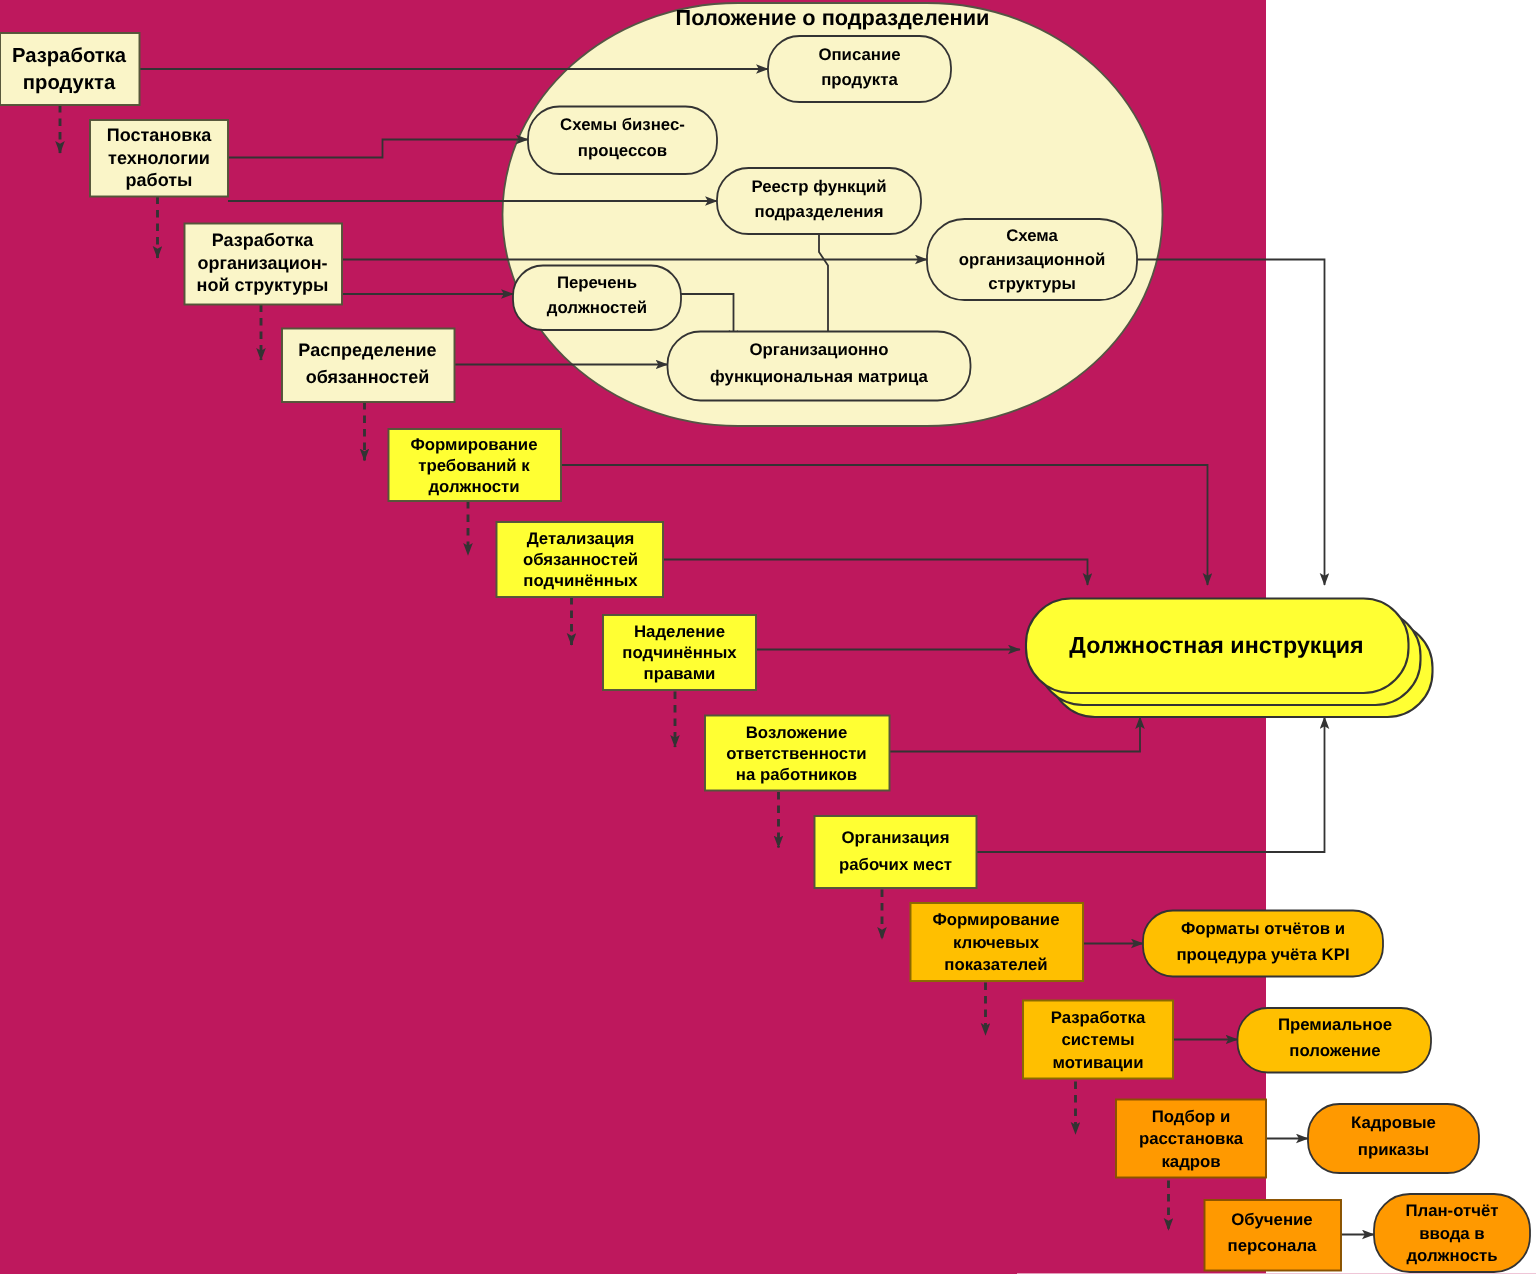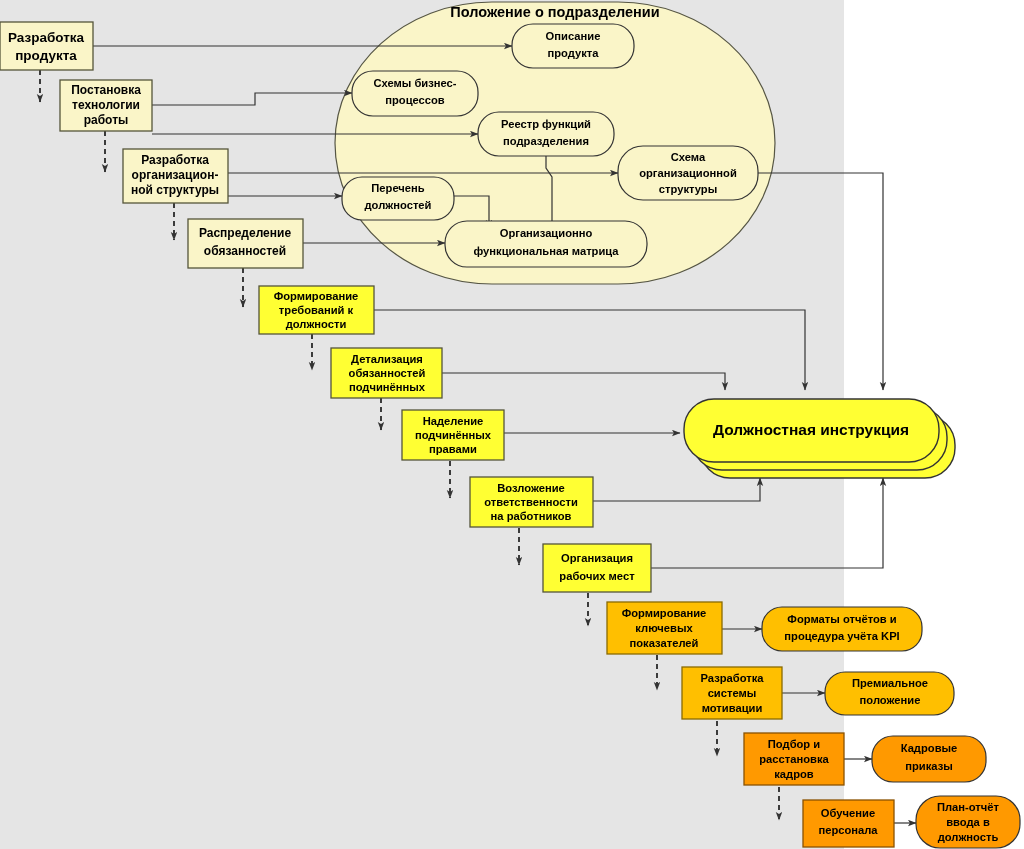--- a/index.html
+++ b/index.html
@@ -3,7 +3,7 @@
 <meta charset="utf-8">
 <style>
   html,body{margin:0;padding:0;background:#ffffff;}
-  #root{position:relative;width:844px;height:849px;background:#e5e5e5;
+  #root{position:relative;width:844px;height:849px;background:#be185d;
         font-family:"Liberation Sans", sans-serif;}
   svg{position:absolute;left:0;top:0;width:1024px;height:849px;}
   .lbl{font-family:"Liberation Sans", sans-serif;font-weight:bold;fill:#000;

